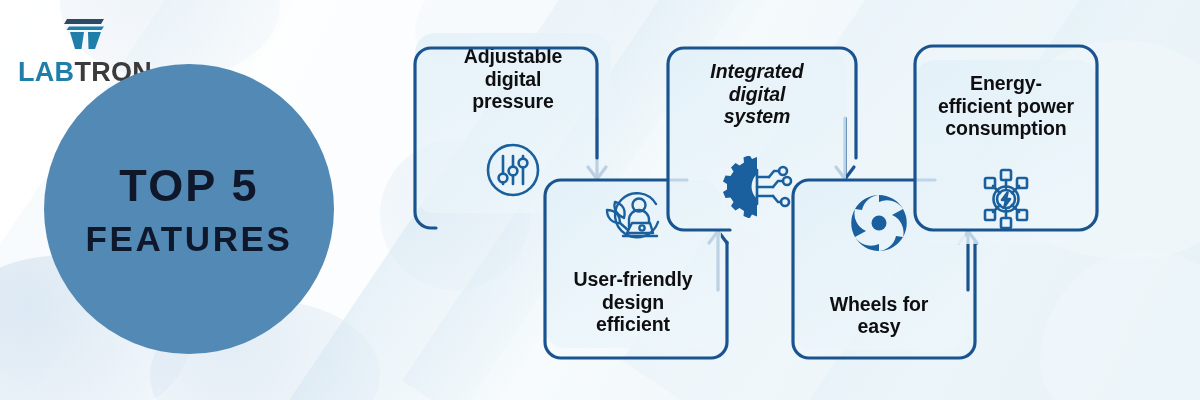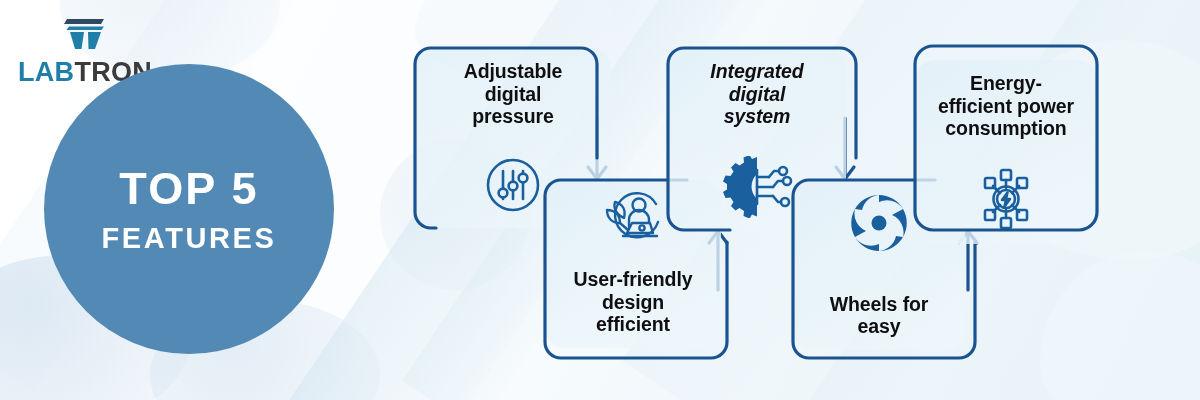--- a/index.html
+++ b/index.html
@@ -126,7 +126,7 @@
     </g>
   </svg>
 
-  <div class="card icon-below" style="left:415px;top:48px;width:196px;height:180px;">
+  <div class="card icon-below" style="left:415px;top:33px;width:196px;height:180px;">
     <div class="ctext">
       <div>Adjustable</div>
       <div>digital</div>

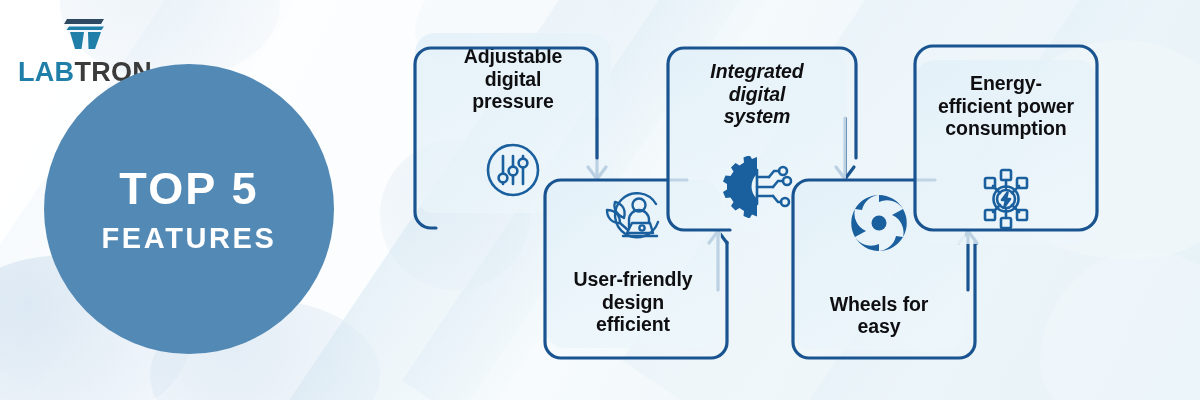--- a/index.html
+++ b/index.html
@@ -42,7 +42,7 @@
   
   #badge{
     position:absolute;left:44px;top:64px;width:290px;height:290px;border-radius:50%;
-    background:#5389b5;color:#ffffff;
+    background:#5389b5;color:#0f172a;
     display:flex;flex-direction:column;align-items:center;justify-content:center;
     text-align:center;line-height:1;
   }

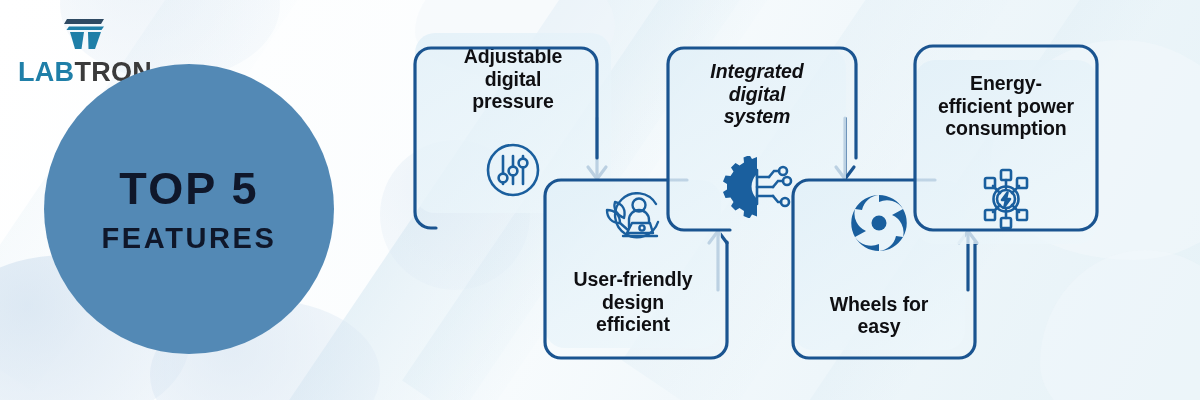--- a/index.html
+++ b/index.html
@@ -47,7 +47,7 @@
     text-align:center;line-height:1;
   }
   #badge .l1{font-size:45px;font-weight:700;letter-spacing:2.2px;margin-bottom:13px;}
-  #badge .l2{font-size:29px;font-weight:700;letter-spacing:2.6px;}
+  #badge .l2{font-size:35px;font-weight:700;letter-spacing:2.6px;}
 
   
   .card{

